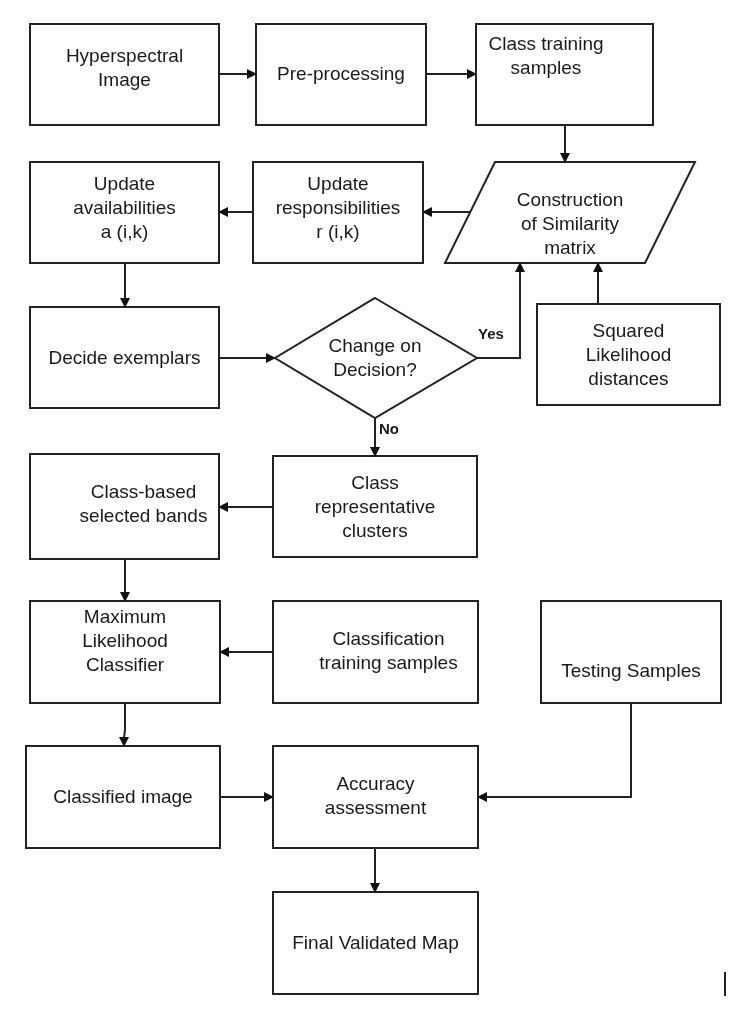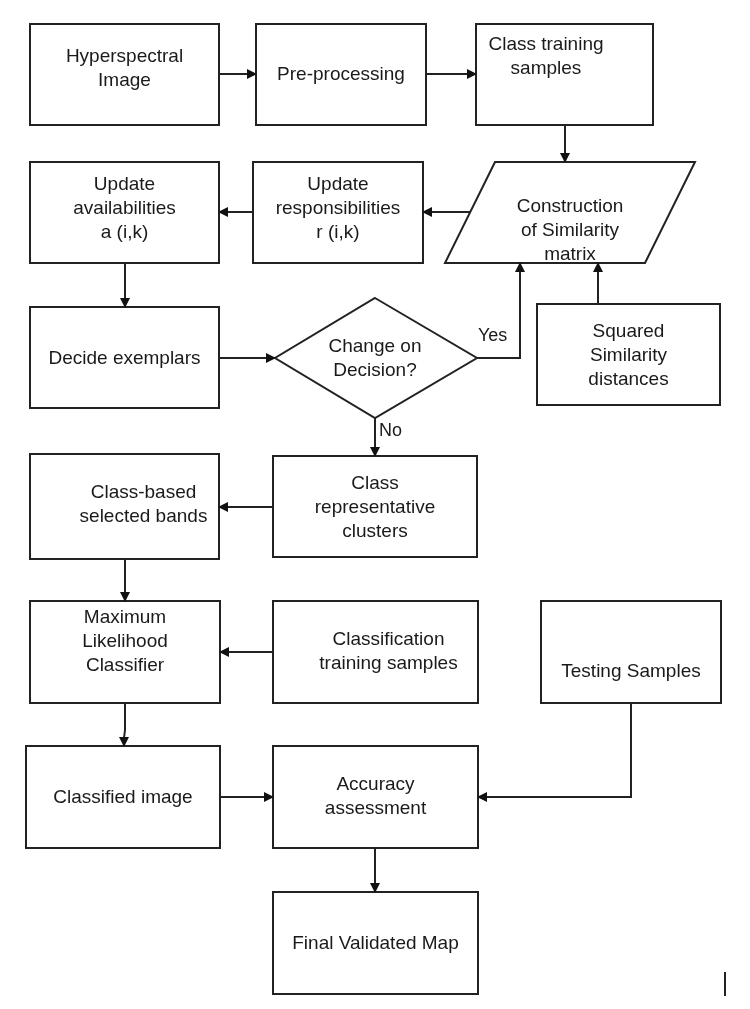--- a/index.html
+++ b/index.html
@@ -71,7 +71,7 @@
 <div class="node-label" style="left:253px;top:162px;width:170px;height:91px;align-items:flex-start;padding-top:10px;">Update
 responsibilities
 r (i,k)</div>
-<div class="node-label" style="left:470px;top:180px;width:200px;height:91px;align-items:flex-start;padding-top:14px;">Construction
+<div class="node-label" style="left:470px;top:162px;width:200px;height:91px;align-items:flex-start;padding-top:26px;">Construction
 of Similarity
 matrix</div>
 <div class="node-label" style="left:30px;top:307px;width:189px;height:101px;">Decide exemplars</div>

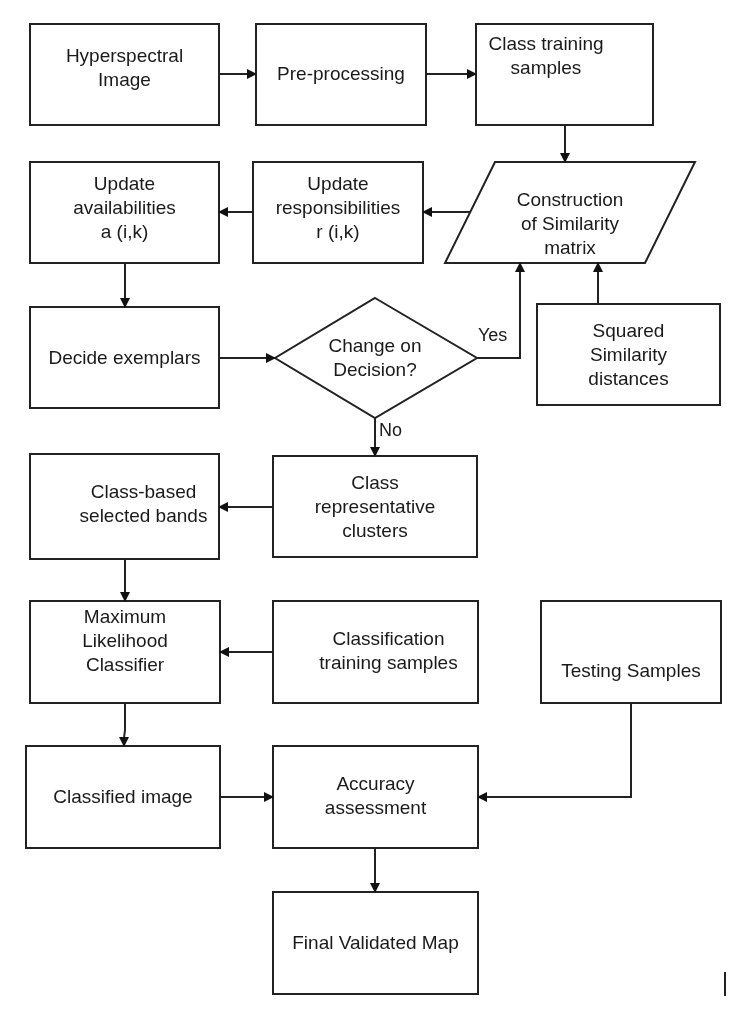--- a/index.html
+++ b/index.html
@@ -8,7 +8,7 @@
   svg#flow { position: absolute; left: 0; top: 0; }
   .node-label { position: absolute; display: flex; align-items: center; justify-content: center;
                 text-align: center; font-size: 19px; line-height: 24px; white-space: pre-line; }
-  .edge-label { position: absolute; font-weight: normal; font-size: 18px; }
+  .edge-label { position: absolute; font-weight: bold; font-size: 15px; }
 </style>
 </head>
 <body>

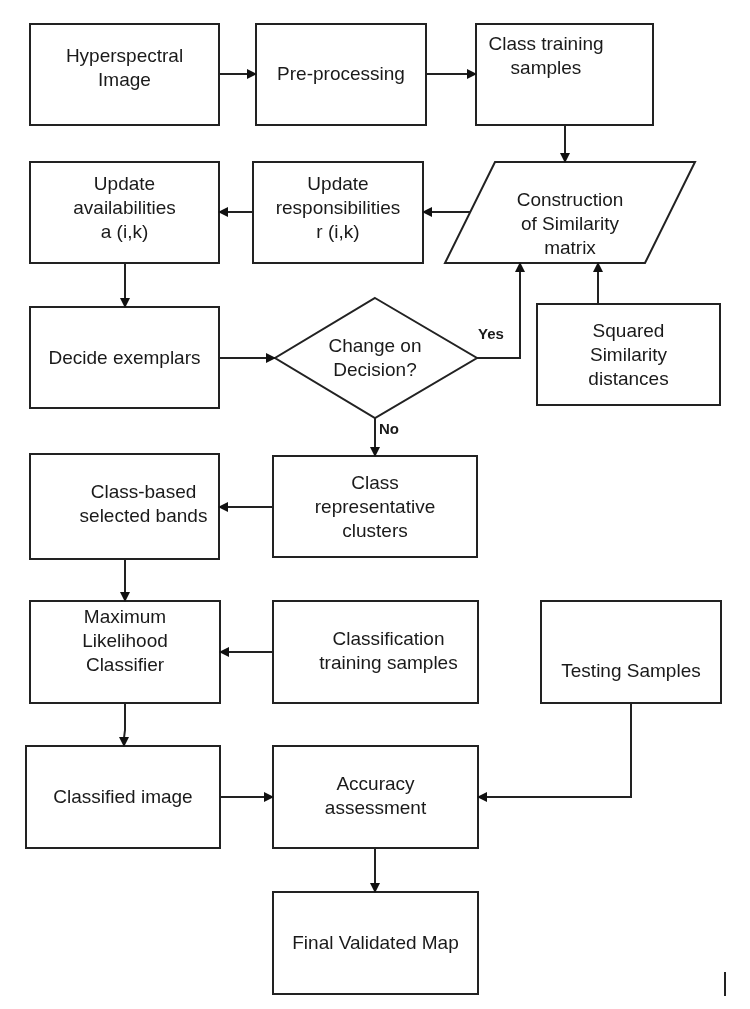--- a/index.html
+++ b/index.html
@@ -78,7 +78,7 @@
 <div class="node-label" style="left:285px;top:318px;width:180px;height:80px;">Change on
 Decision?</div>
 <div class="node-label" style="left:537px;top:304px;width:183px;height:101px;">Squared
-Similarity
+Likelihood
 distances</div>
 <div class="node-label" style="left:30px;top:454px;width:189px;height:79px;align-items:flex-start;padding-top:26px;margin-left:19px;">Class-based
 selected bands</div>

